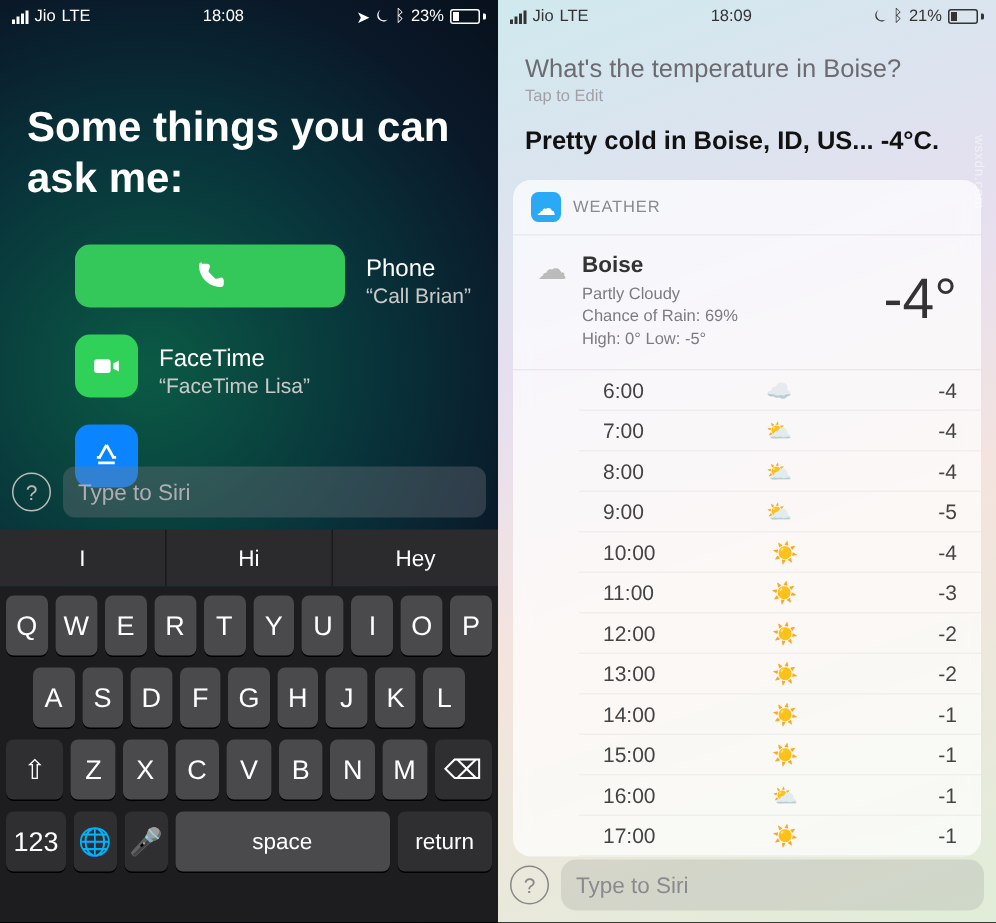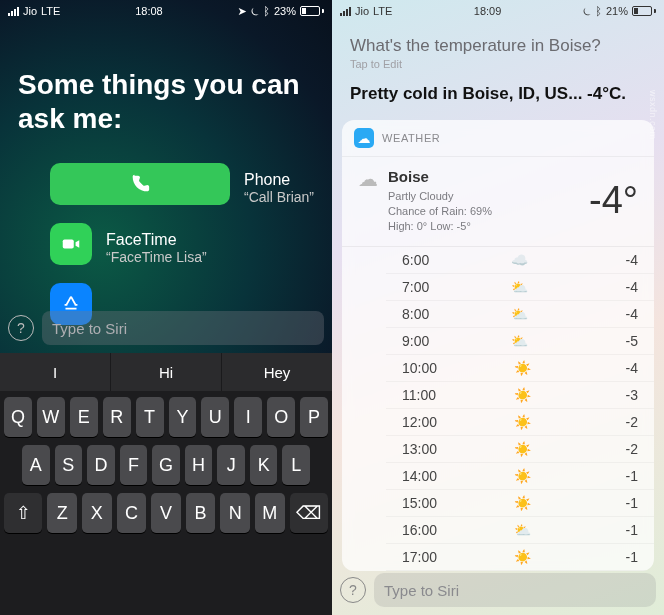--- a/index.html
+++ b/index.html
@@ -186,6 +186,13 @@
         <div class="key">M</div>
         <div class="key fn bksp">⌫</div>
       </div>
+    <div class="krow">
+      <div class="key fn wide">123</div>
+      <div class="key fn">🌐</div>
+      <div class="key fn">🎤</div>
+      <div class="key space">space</div>
+      <div class="key ret">return</div>
+    </div>
   </div>
 </div>
 

